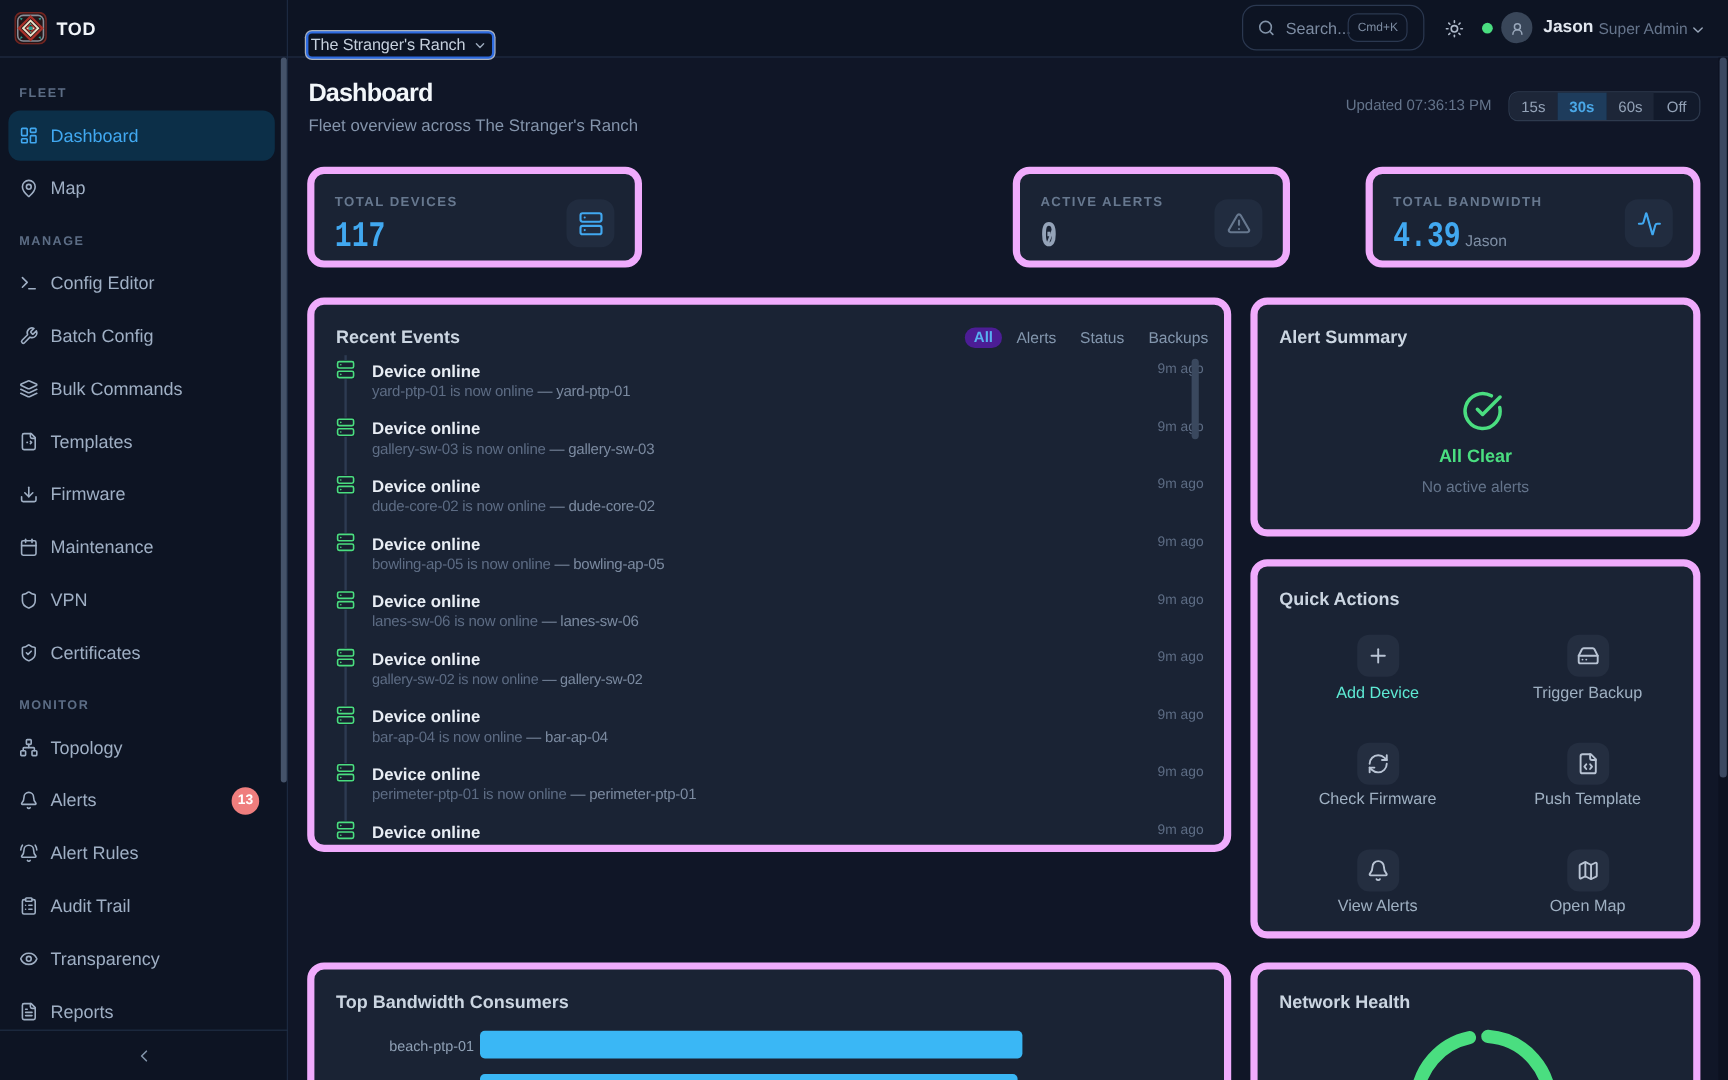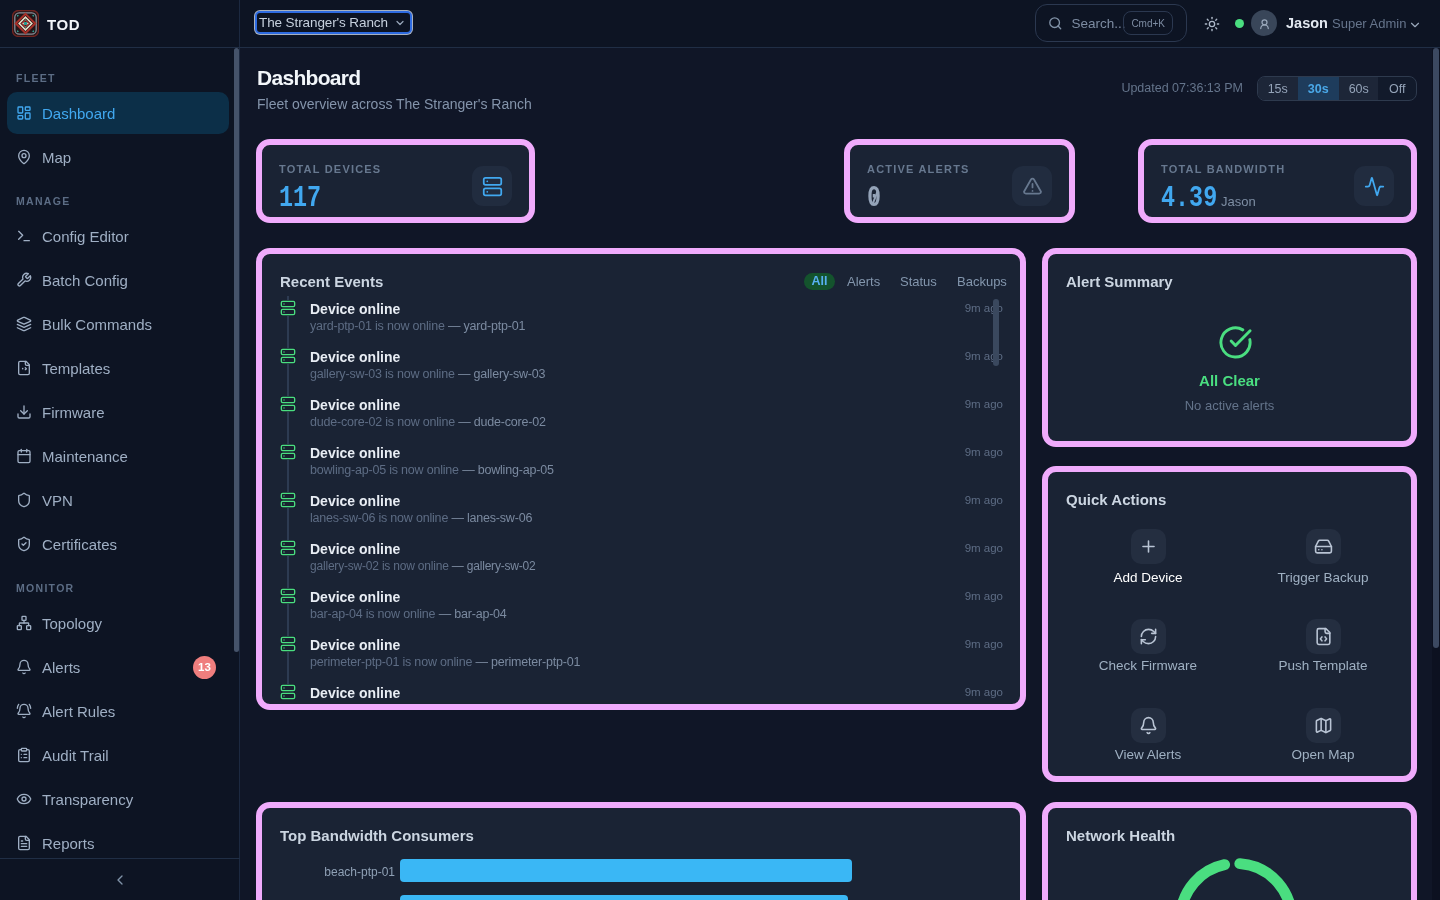--- a/index.html
+++ b/index.html
@@ -184,7 +184,7 @@
 
 <div class="abs" style="left:240px;top:0;width:1200px;height:48px;background:#0d1423;border-bottom:1px solid #202e45"></div>
 
-<div class="abs" style="left:255px;top:11px;width:157px;height:23px;border-radius:5px;background:#0c1322;border:2px solid #2e6be0;box-shadow:0 0 0 1px rgba(208,216,230,0.8);display:flex;align-items:center">
+<div class="abs" style="left:255px;top:26px;width:157px;height:23px;border-radius:5px;background:#0c1322;border:2px solid #2e6be0;box-shadow:0 0 0 1px rgba(208,216,230,0.8);display:flex;align-items:center">
 <span style="font-size:13.5px;color:#c6d0dd;margin-left:2px;letter-spacing:-0.1px">The Stranger's Ranch</span>
 <svg style="position:absolute;right:4px" width="12" height="12" viewBox="0 0 24 24" fill="none" stroke="#9aa8bb" stroke-width="2.4" stroke-linecap="round" stroke-linejoin="round">
         <path d="m6 9 6 6 6-6"></path>

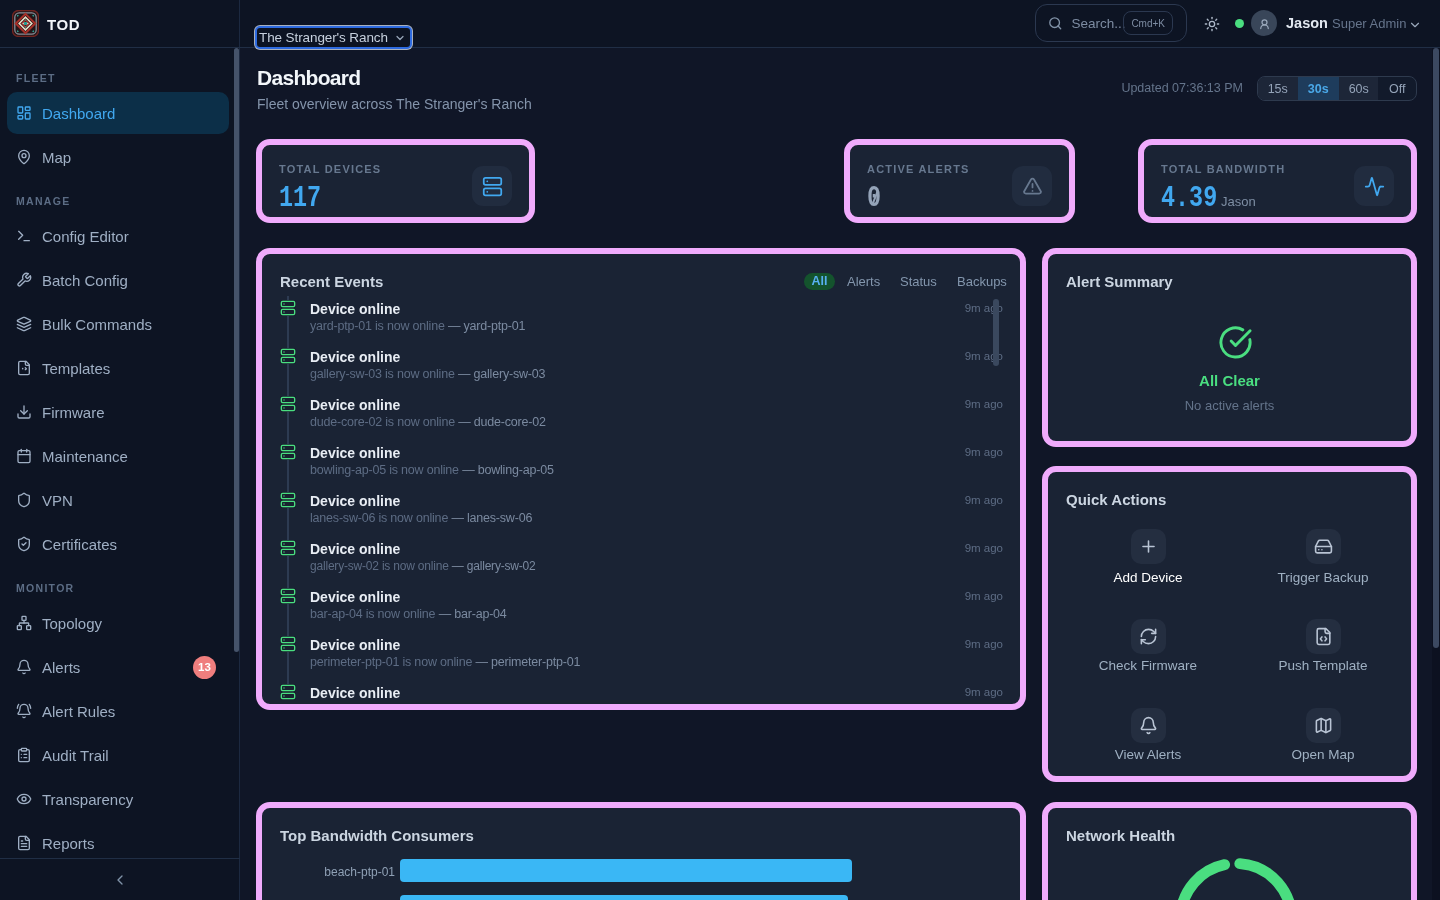--- a/index.html
+++ b/index.html
@@ -274,7 +274,7 @@
 
 <div class="card" style="left:256px;top:248px;width:770px;height:462px;overflow:hidden">
 <div class="ctitle" style="position:absolute;left:18px;top:19px">Recent Events</div>
-<div style="position:absolute;left:542px;top:18.5px;width:31px;height:17.5px;background:#14532d;border-radius:9px;display:flex;align-items:center;justify-content:center;font-size:12.5px;font-weight:600;color:#58b0f1">All</div>
+<div style="position:absolute;left:542px;top:18.5px;width:31px;height:17.5px;background:#4c1d95;border-radius:9px;display:flex;align-items:center;justify-content:center;font-size:12.5px;font-weight:600;color:#58b0f1">All</div>
 <div style="position:absolute;left:585px;top:20px;font-size:13px;color:#8396ad">Alerts</div>
 <div style="position:absolute;left:638px;top:20px;font-size:13px;color:#8396ad">Status</div>
 <div style="position:absolute;left:695px;top:20px;font-size:13px;color:#8396ad">Backups</div>

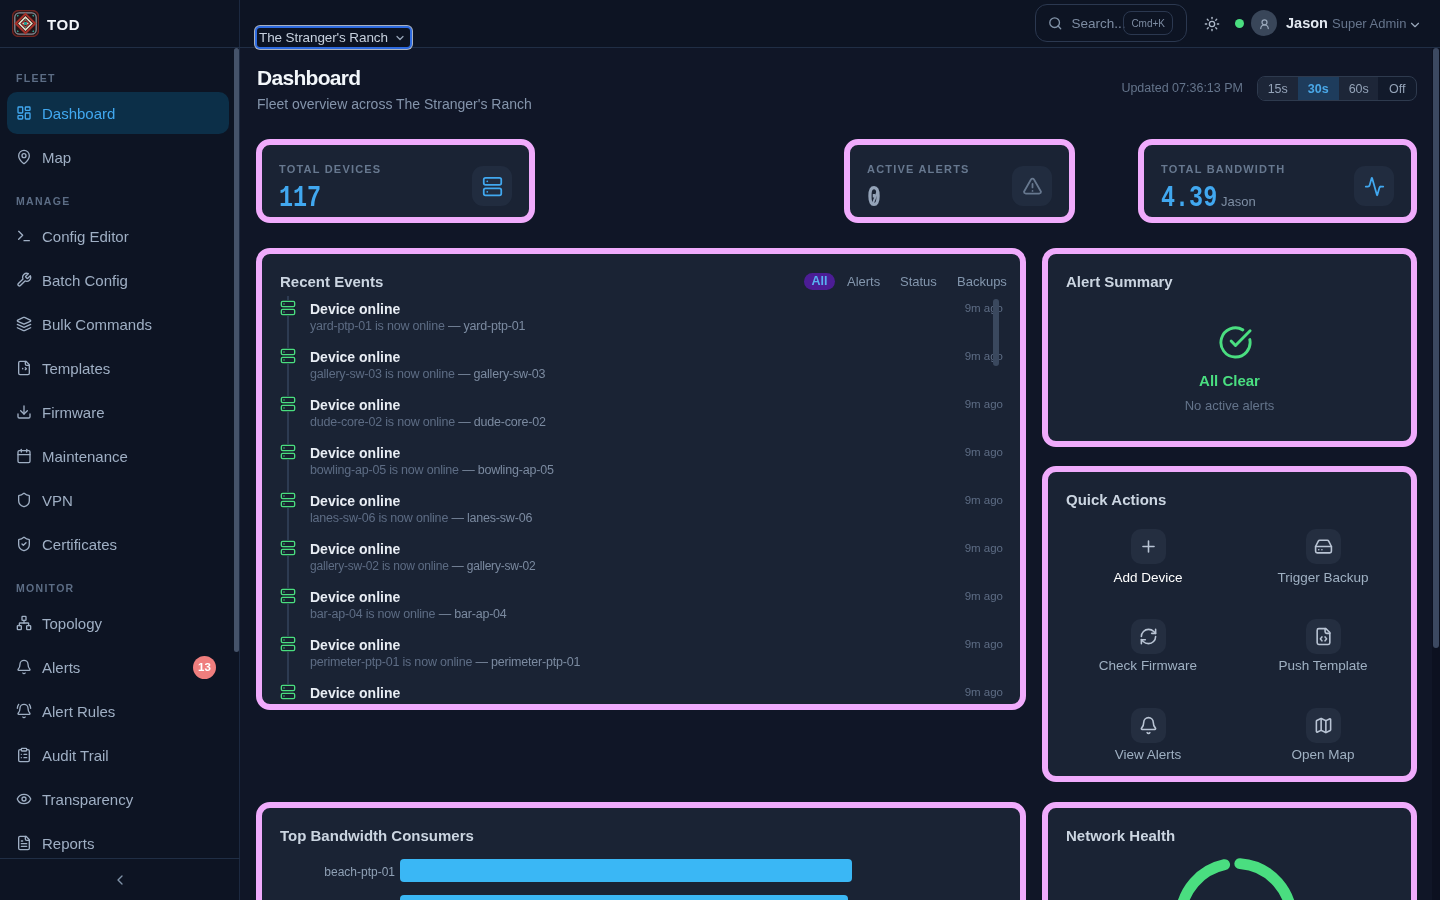--- a/index.html
+++ b/index.html
@@ -402,7 +402,7 @@
           <path d="M12 5v14"></path>
         </svg>
       </div>
-<div style="position:absolute;left:20px;top:97.5px;width:160px;text-align:center;font-size:13.5px;color:#ffffff">Add Device</div>
+<div style="position:absolute;left:20px;top:97.5px;width:160px;text-align:center;font-size:13.5px;color:#5eead4">Add Device</div>
 <div style="position:absolute;left:257.5px;top:57px;width:35px;height:35px;border-radius:10px;background:#242e40;display:flex;align-items:center;justify-content:center">
 <svg width="19" height="19" viewBox="0 0 24 24" fill="none" stroke="#b9c4d4" stroke-width="2" stroke-linecap="round" stroke-linejoin="round">
           <line x1="22" x2="2" y1="12" y2="12"></line>

